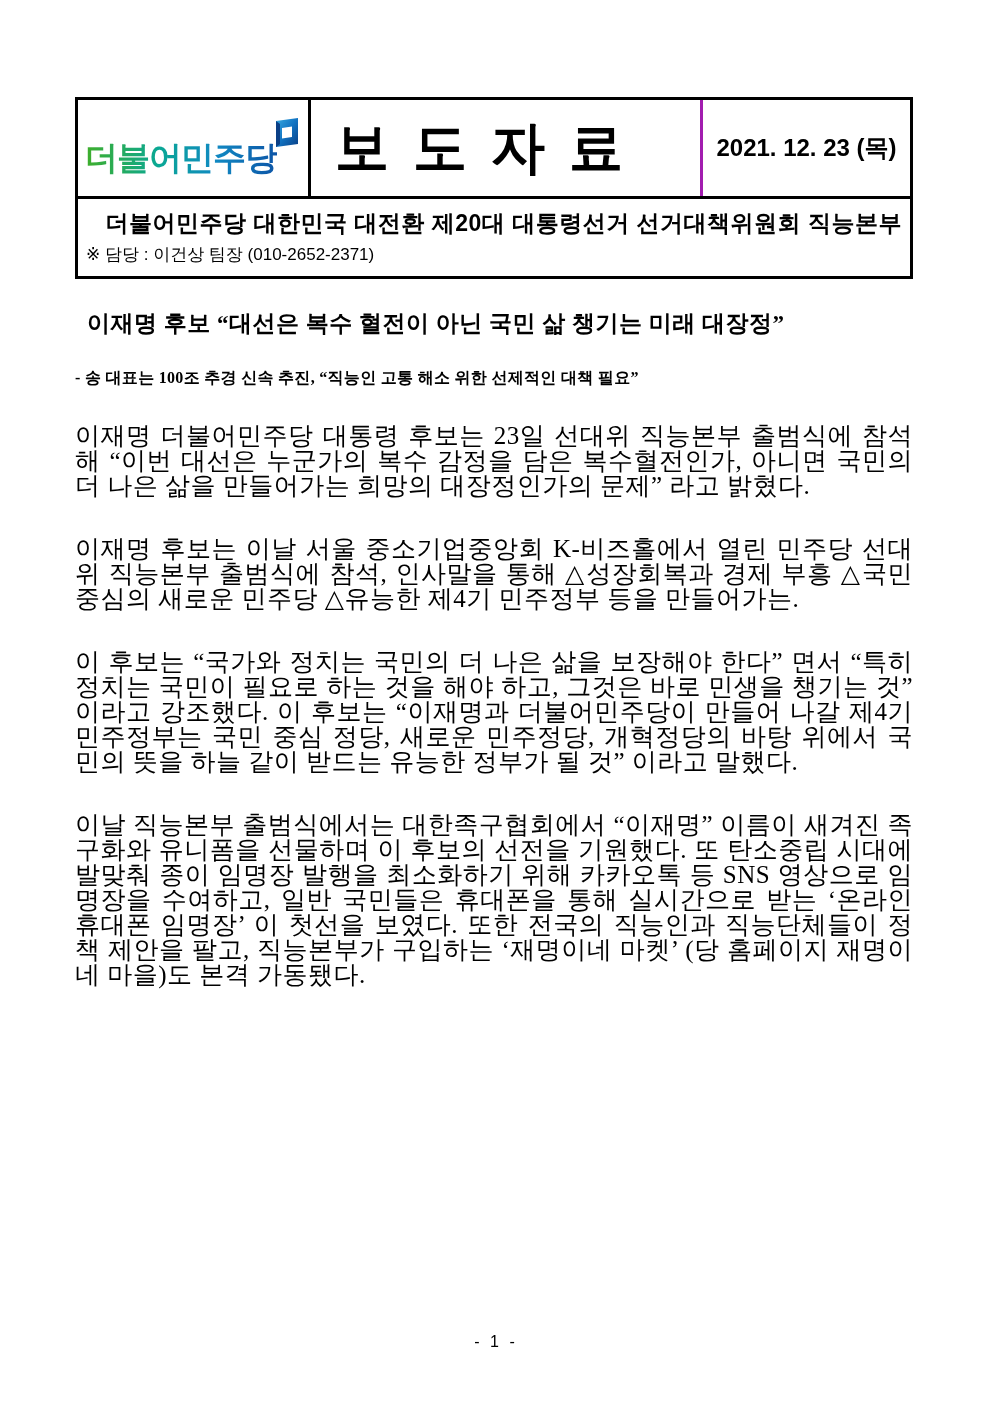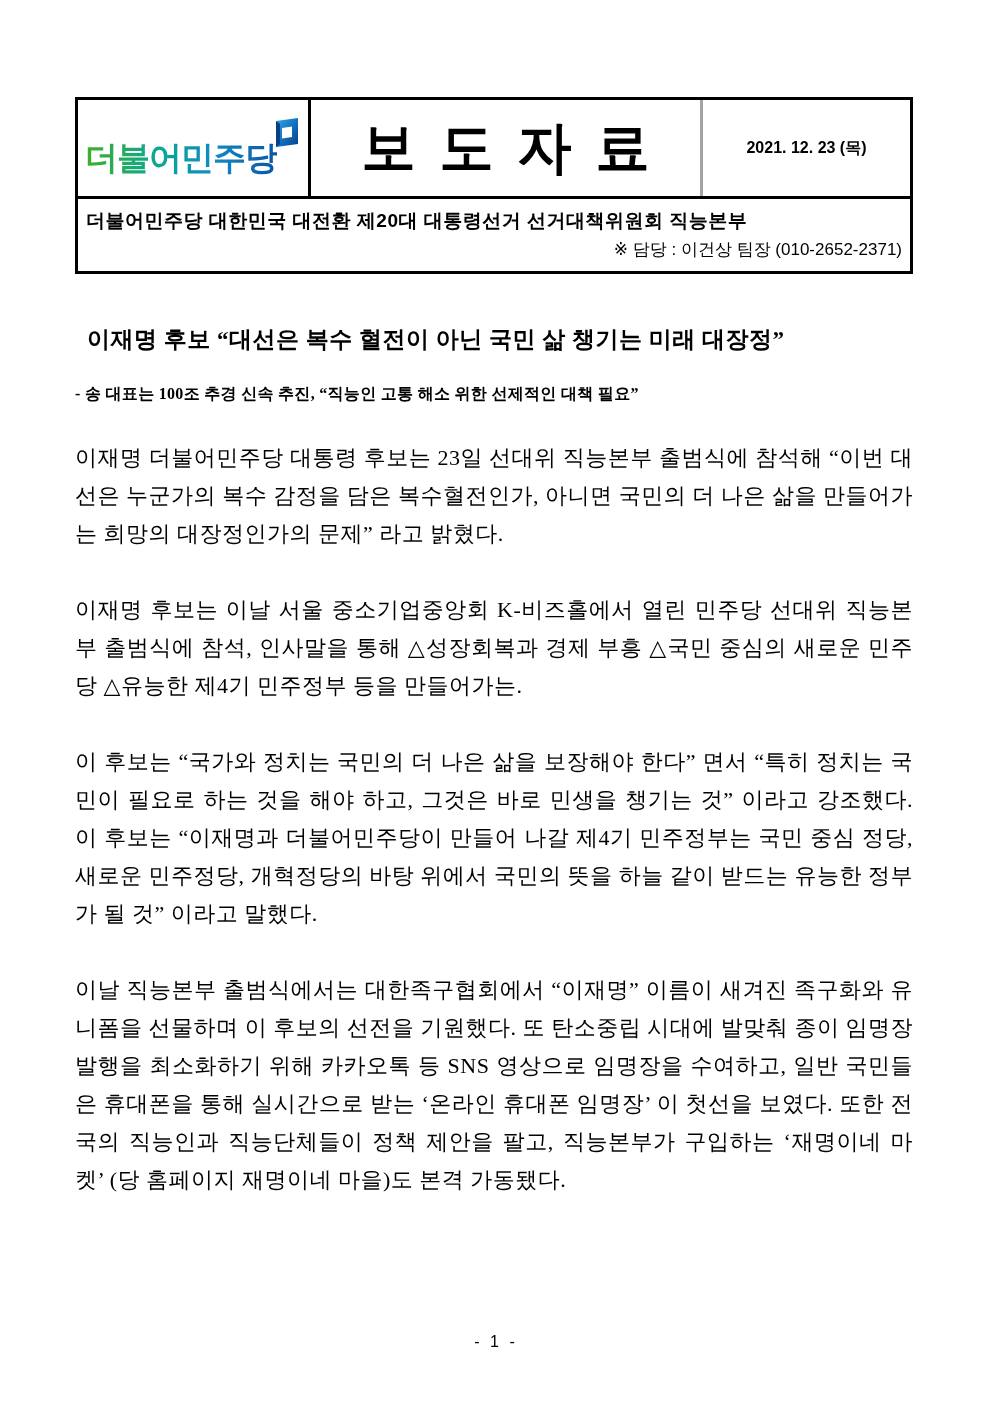--- a/index.html
+++ b/index.html
@@ -38,10 +38,10 @@
   }
   .cell-doctype {
     flex: 1;
-    border-right: 3px solid #a3a3a3;
+    border-right: 3px solid #a21caf;
     display: flex;
     align-items: center;
-    justify-content: center;
+    justify-content: flex-start;
   }
   .cell-date {
     width: 207px;

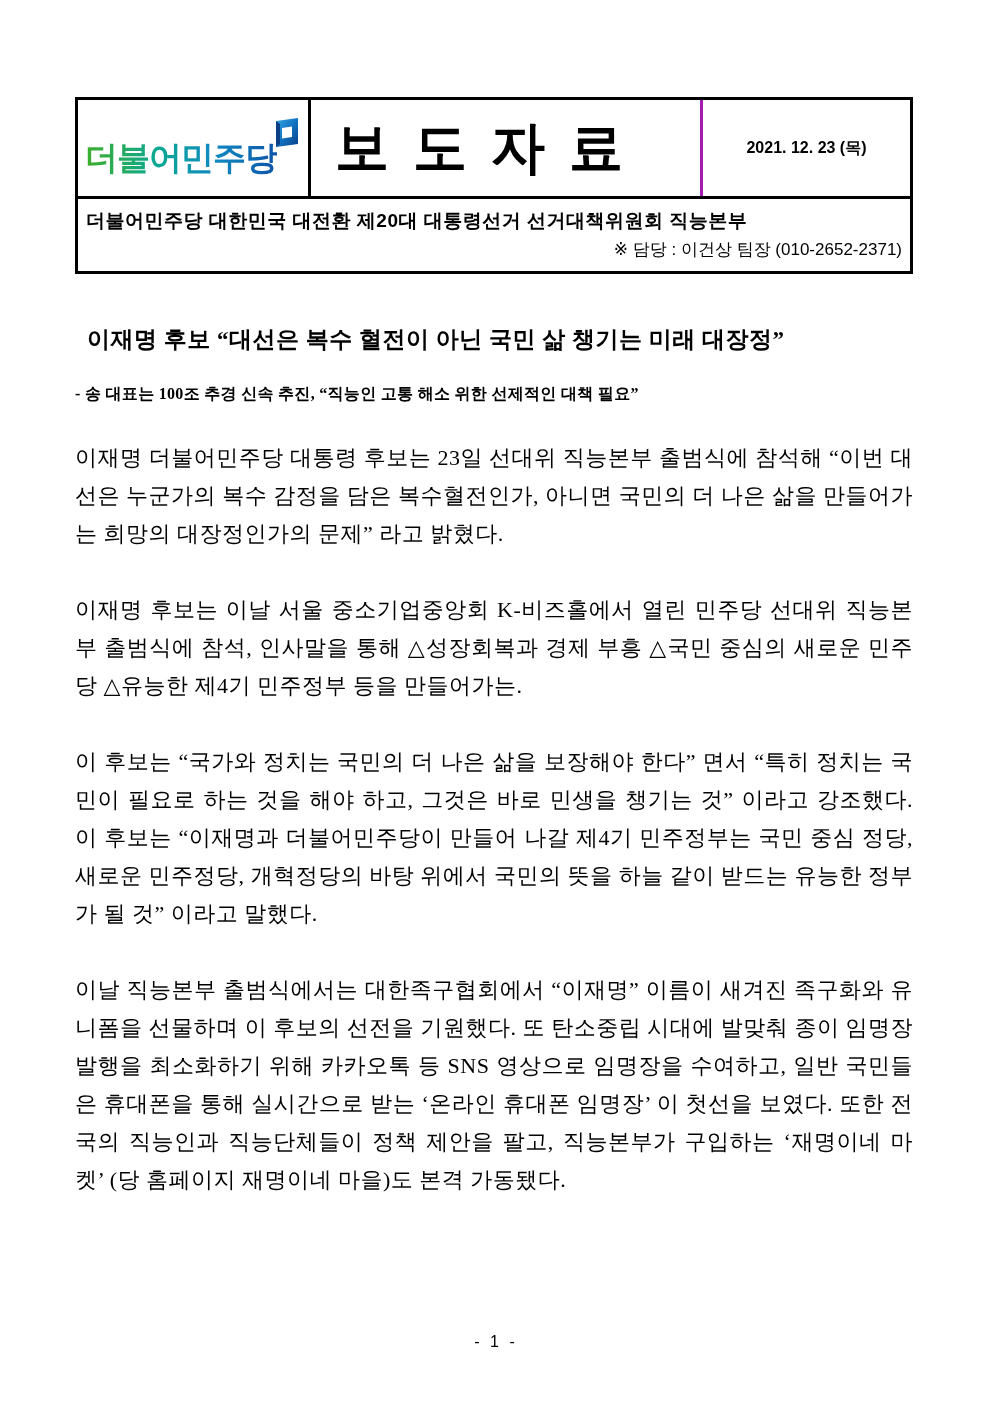--- a/index.html
+++ b/index.html
@@ -61,7 +61,7 @@
   .date-text {
     font-family: "Liberation Sans", "DejaVu Sans", sans-serif;
     font-weight: 700;
-    font-size: 16px;
+    font-size: 24px;
     white-space: nowrap;
   }
   .press-row2 {

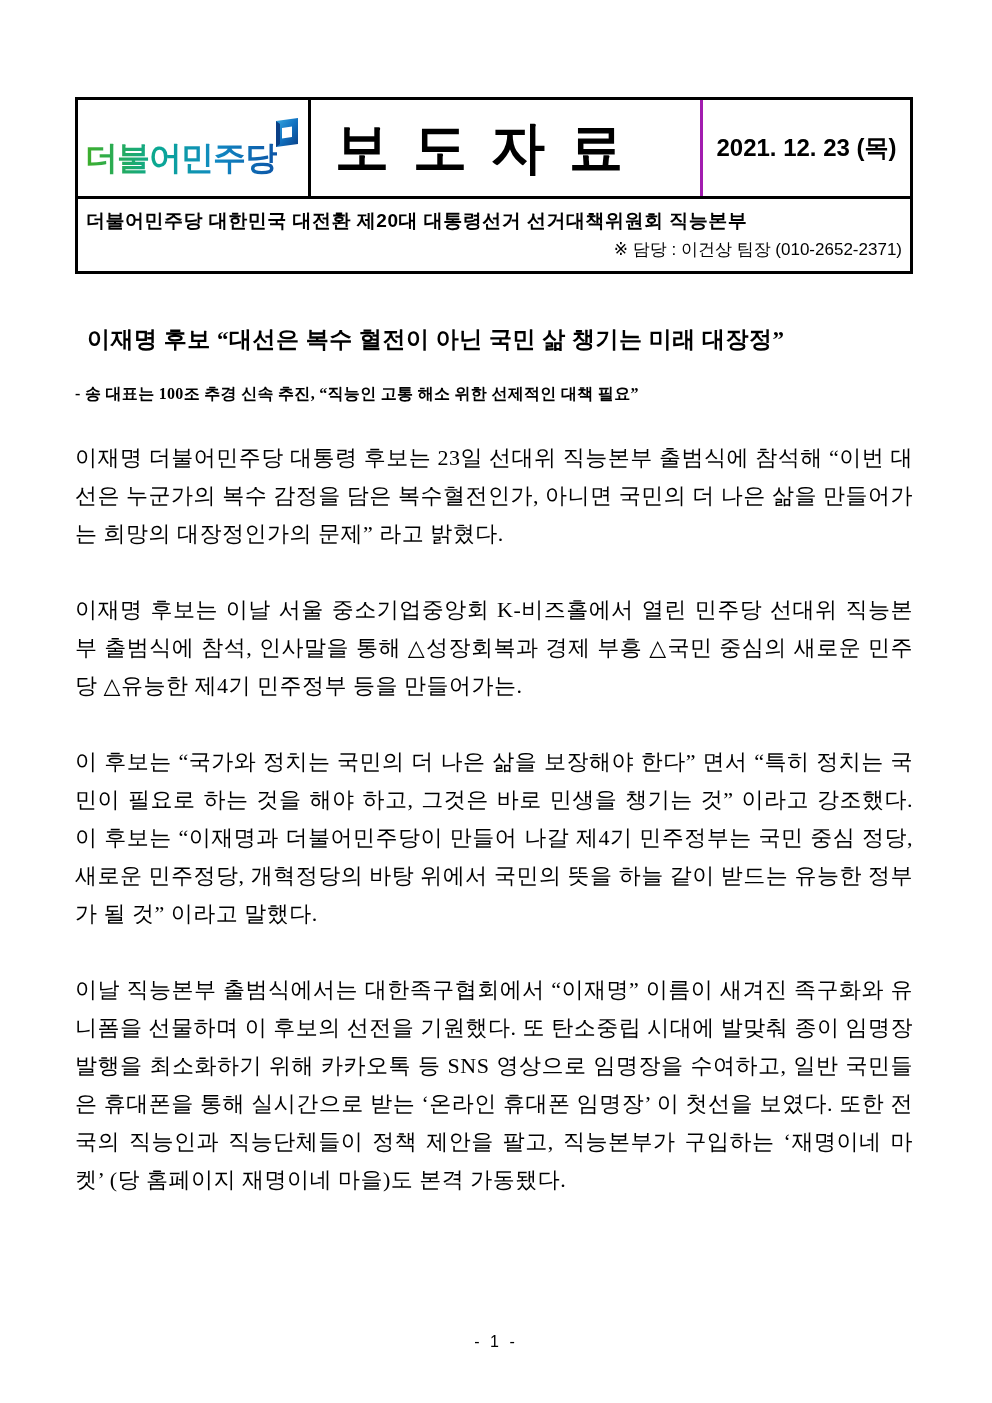--- a/index.html
+++ b/index.html
@@ -68,10 +68,10 @@
     padding: 9px 8px 10px 8px;
   }
   .committee-line {
-    text-align: left;
-    font-family: "Liberation Sans", "DejaVu Sans", sans-serif;
-    font-weight: 700;
-    font-size: 19px;
+    text-align: right;
+    font-family: "Liberation Sans", "DejaVu Sans", sans-serif;
+    font-weight: 700;
+    font-size: 23px;
     letter-spacing: 0.5px;
   }
   .contact-line {

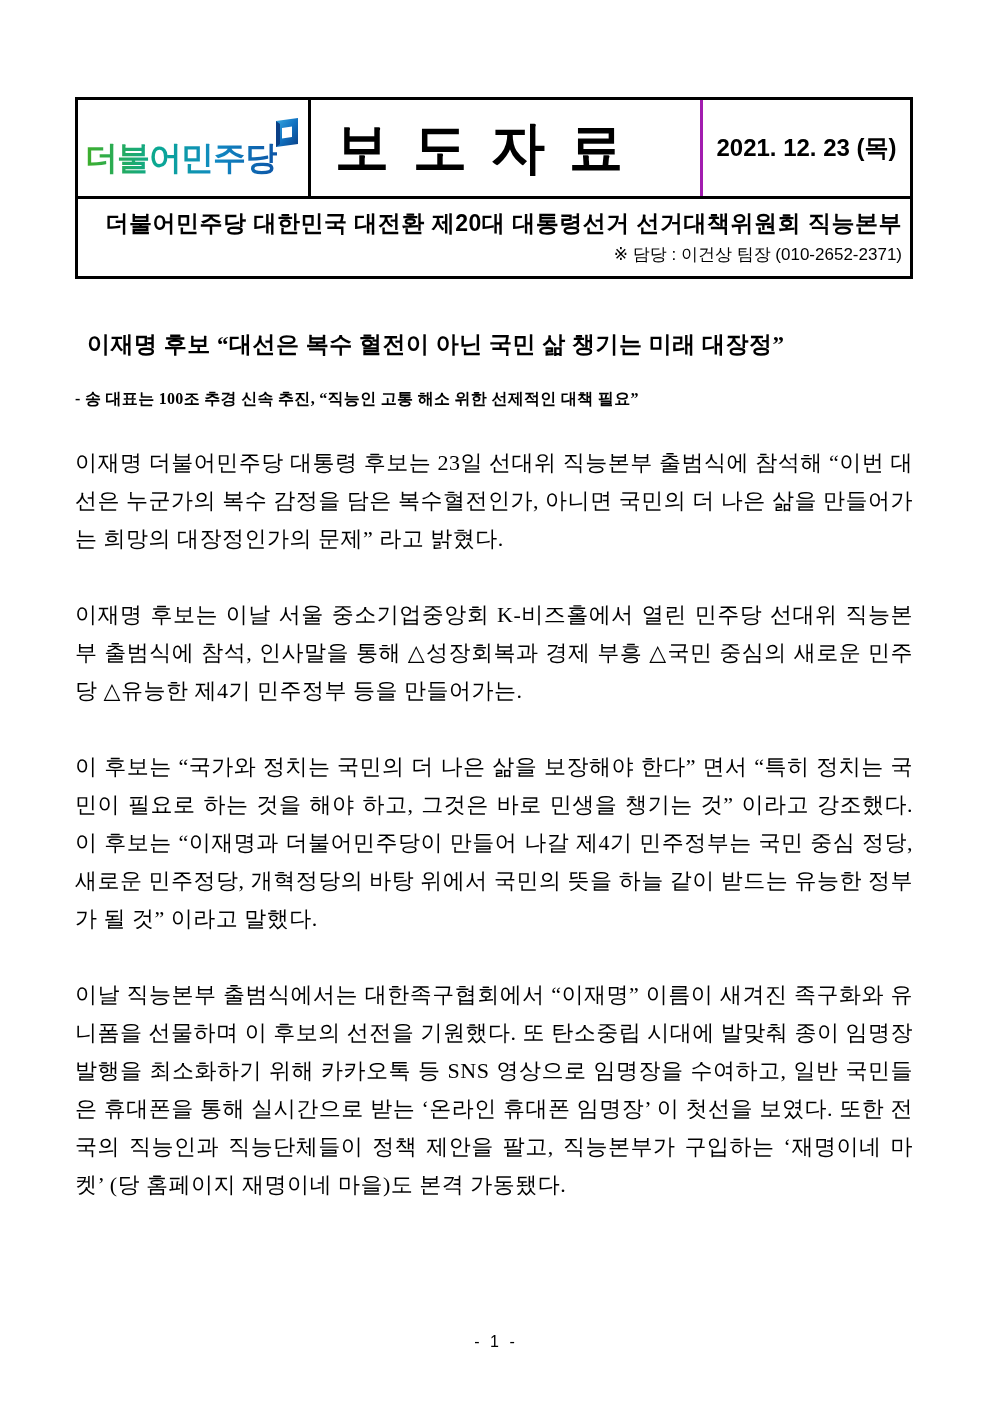--- a/index.html
+++ b/index.html
@@ -75,7 +75,6 @@
     letter-spacing: 0.5px;
   }
   .contact-line {
-    text-align: right;
     font-family: "Liberation Sans", "DejaVu Sans", sans-serif;
     font-weight: 400;
     font-size: 17px;

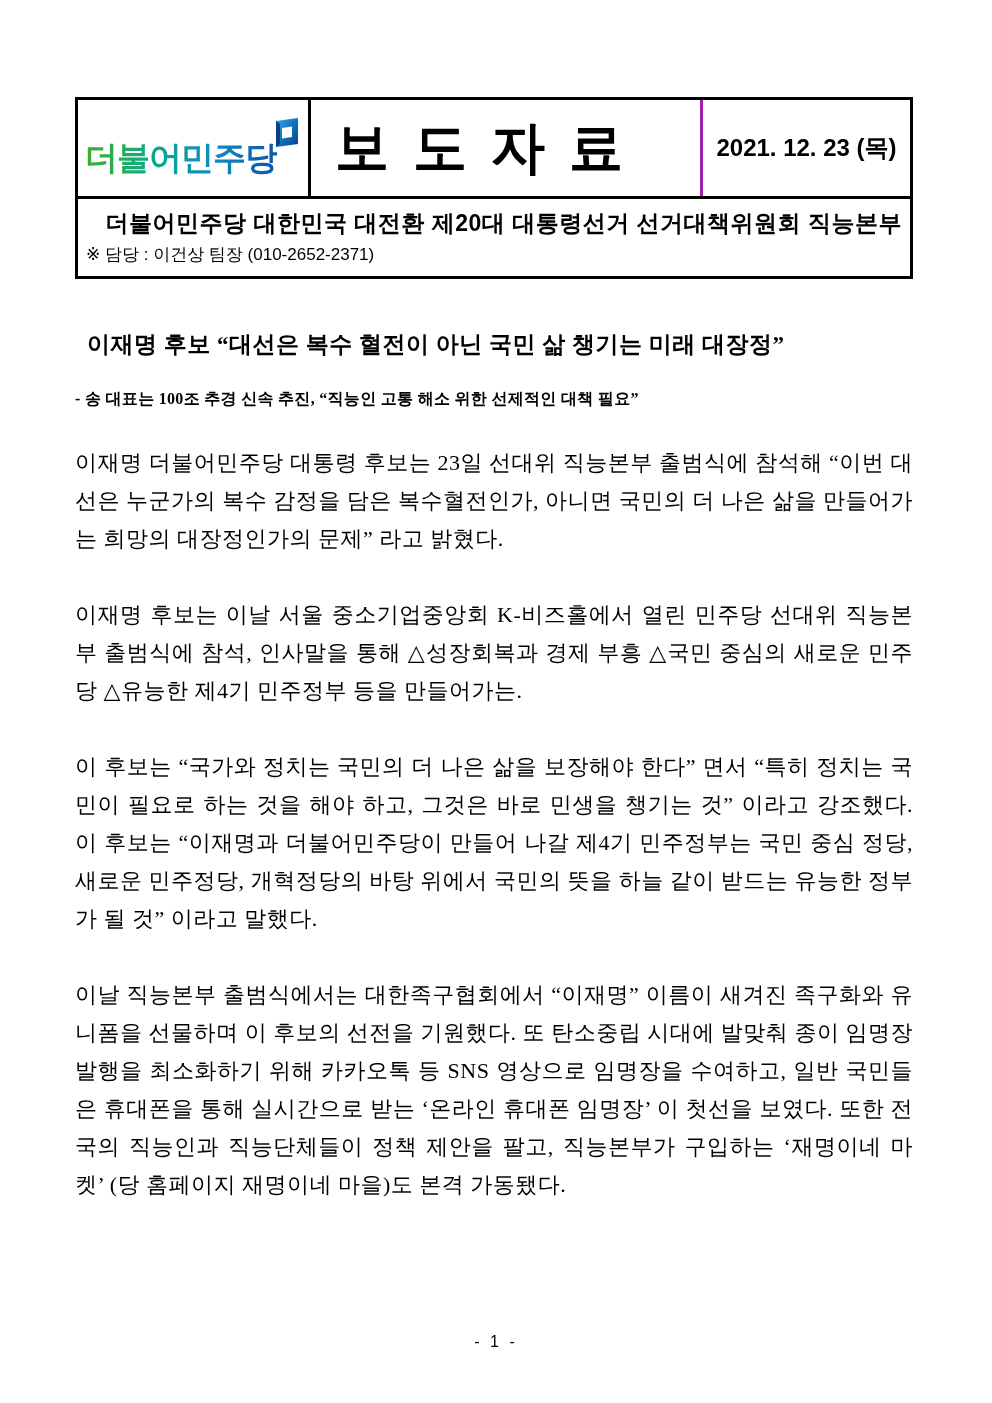--- a/index.html
+++ b/index.html
@@ -110,7 +110,7 @@
 
   
   .headline-title {
-    margin-top: 50px;
+    margin-top: 29px;
     padding-left: 12px;
     font-size: 23px;
     font-weight: 700;

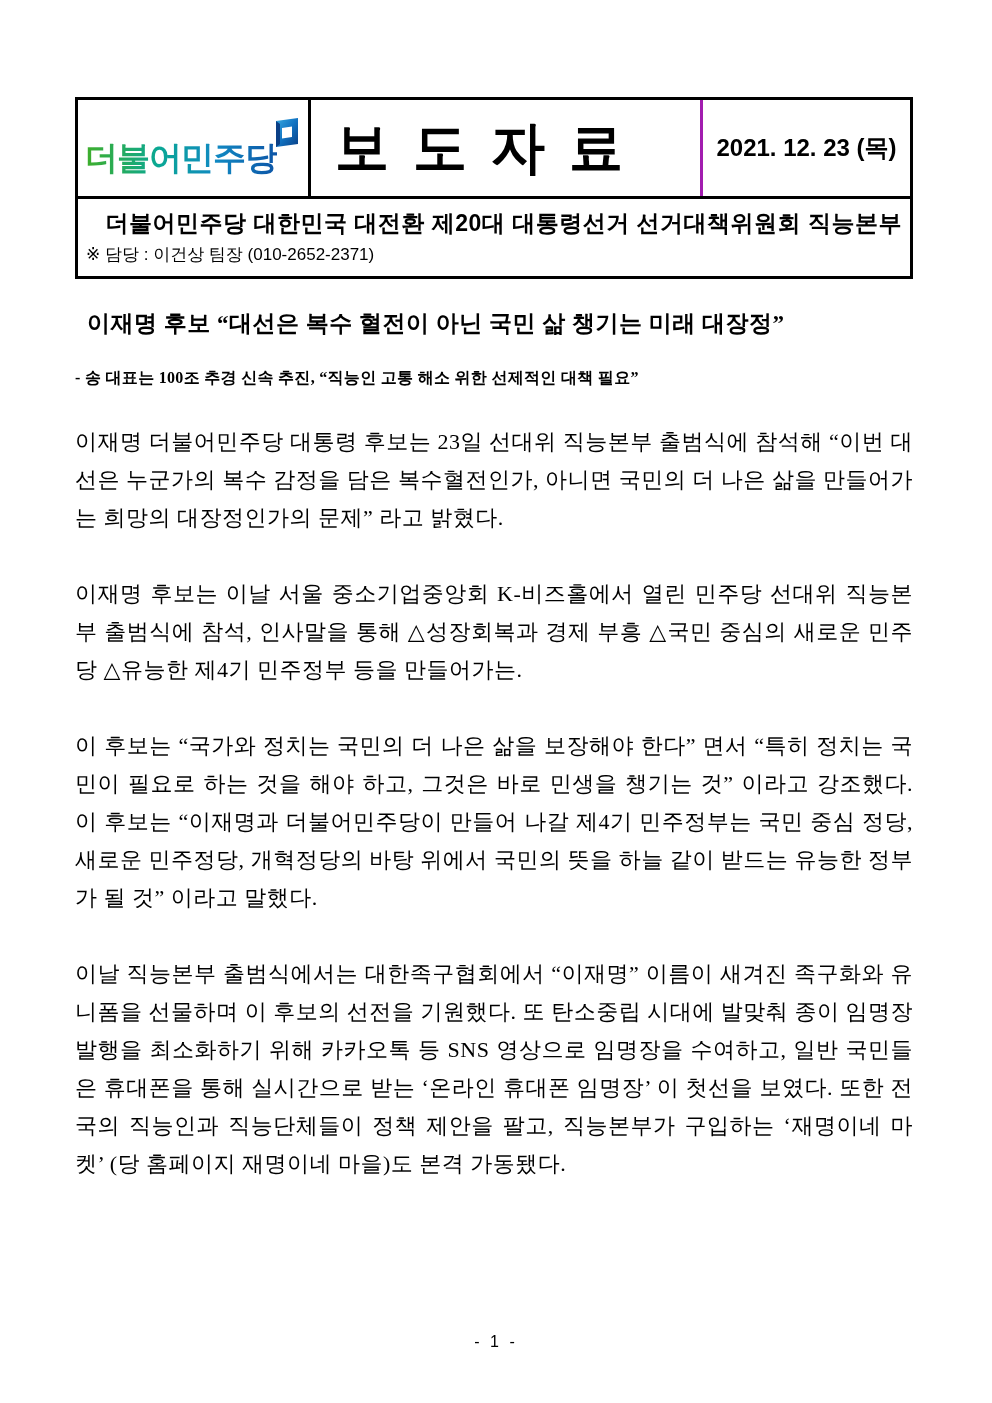--- a/index.html
+++ b/index.html
@@ -130,8 +130,8 @@
     margin-top: 34px;
   }
   .body-text p {
-    font-size: 22px;
-    line-height: 38px;
+    font-size: 25px;
+    line-height: 25px;
     text-align: justify;
     text-justify: inter-character;
     word-break: break-all;

